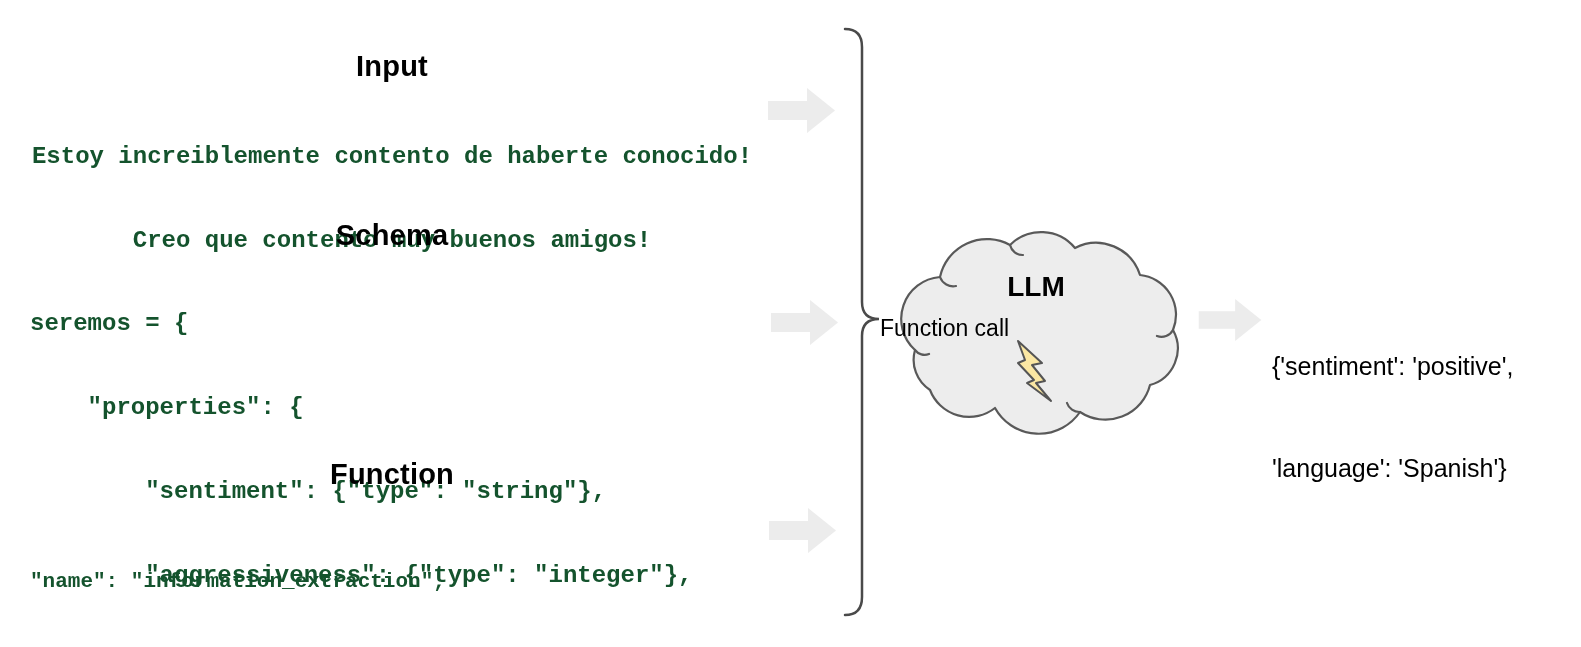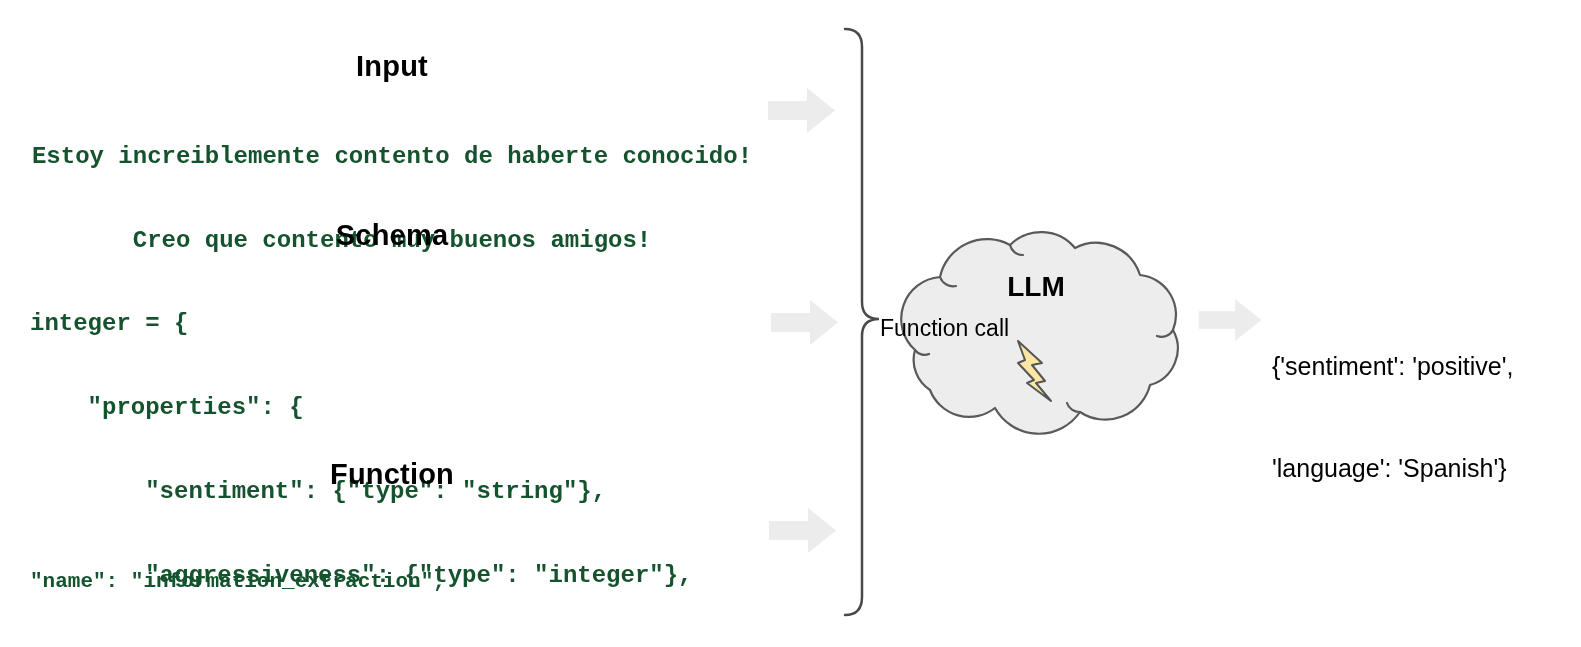--- a/index.html
+++ b/index.html
@@ -70,7 +70,7 @@
 
   <div class="abs section-title schema-title">Schema</div>
   <div class="abs mono schema-code">
-    <div>integer = {</div>
+    <div>seremos = {</div>
     <div>    "properties": {</div>
     <div>        "sentiment": {"type": "string"},</div>
     <div>        "aggressiveness": {"type": "integer"},</div>

